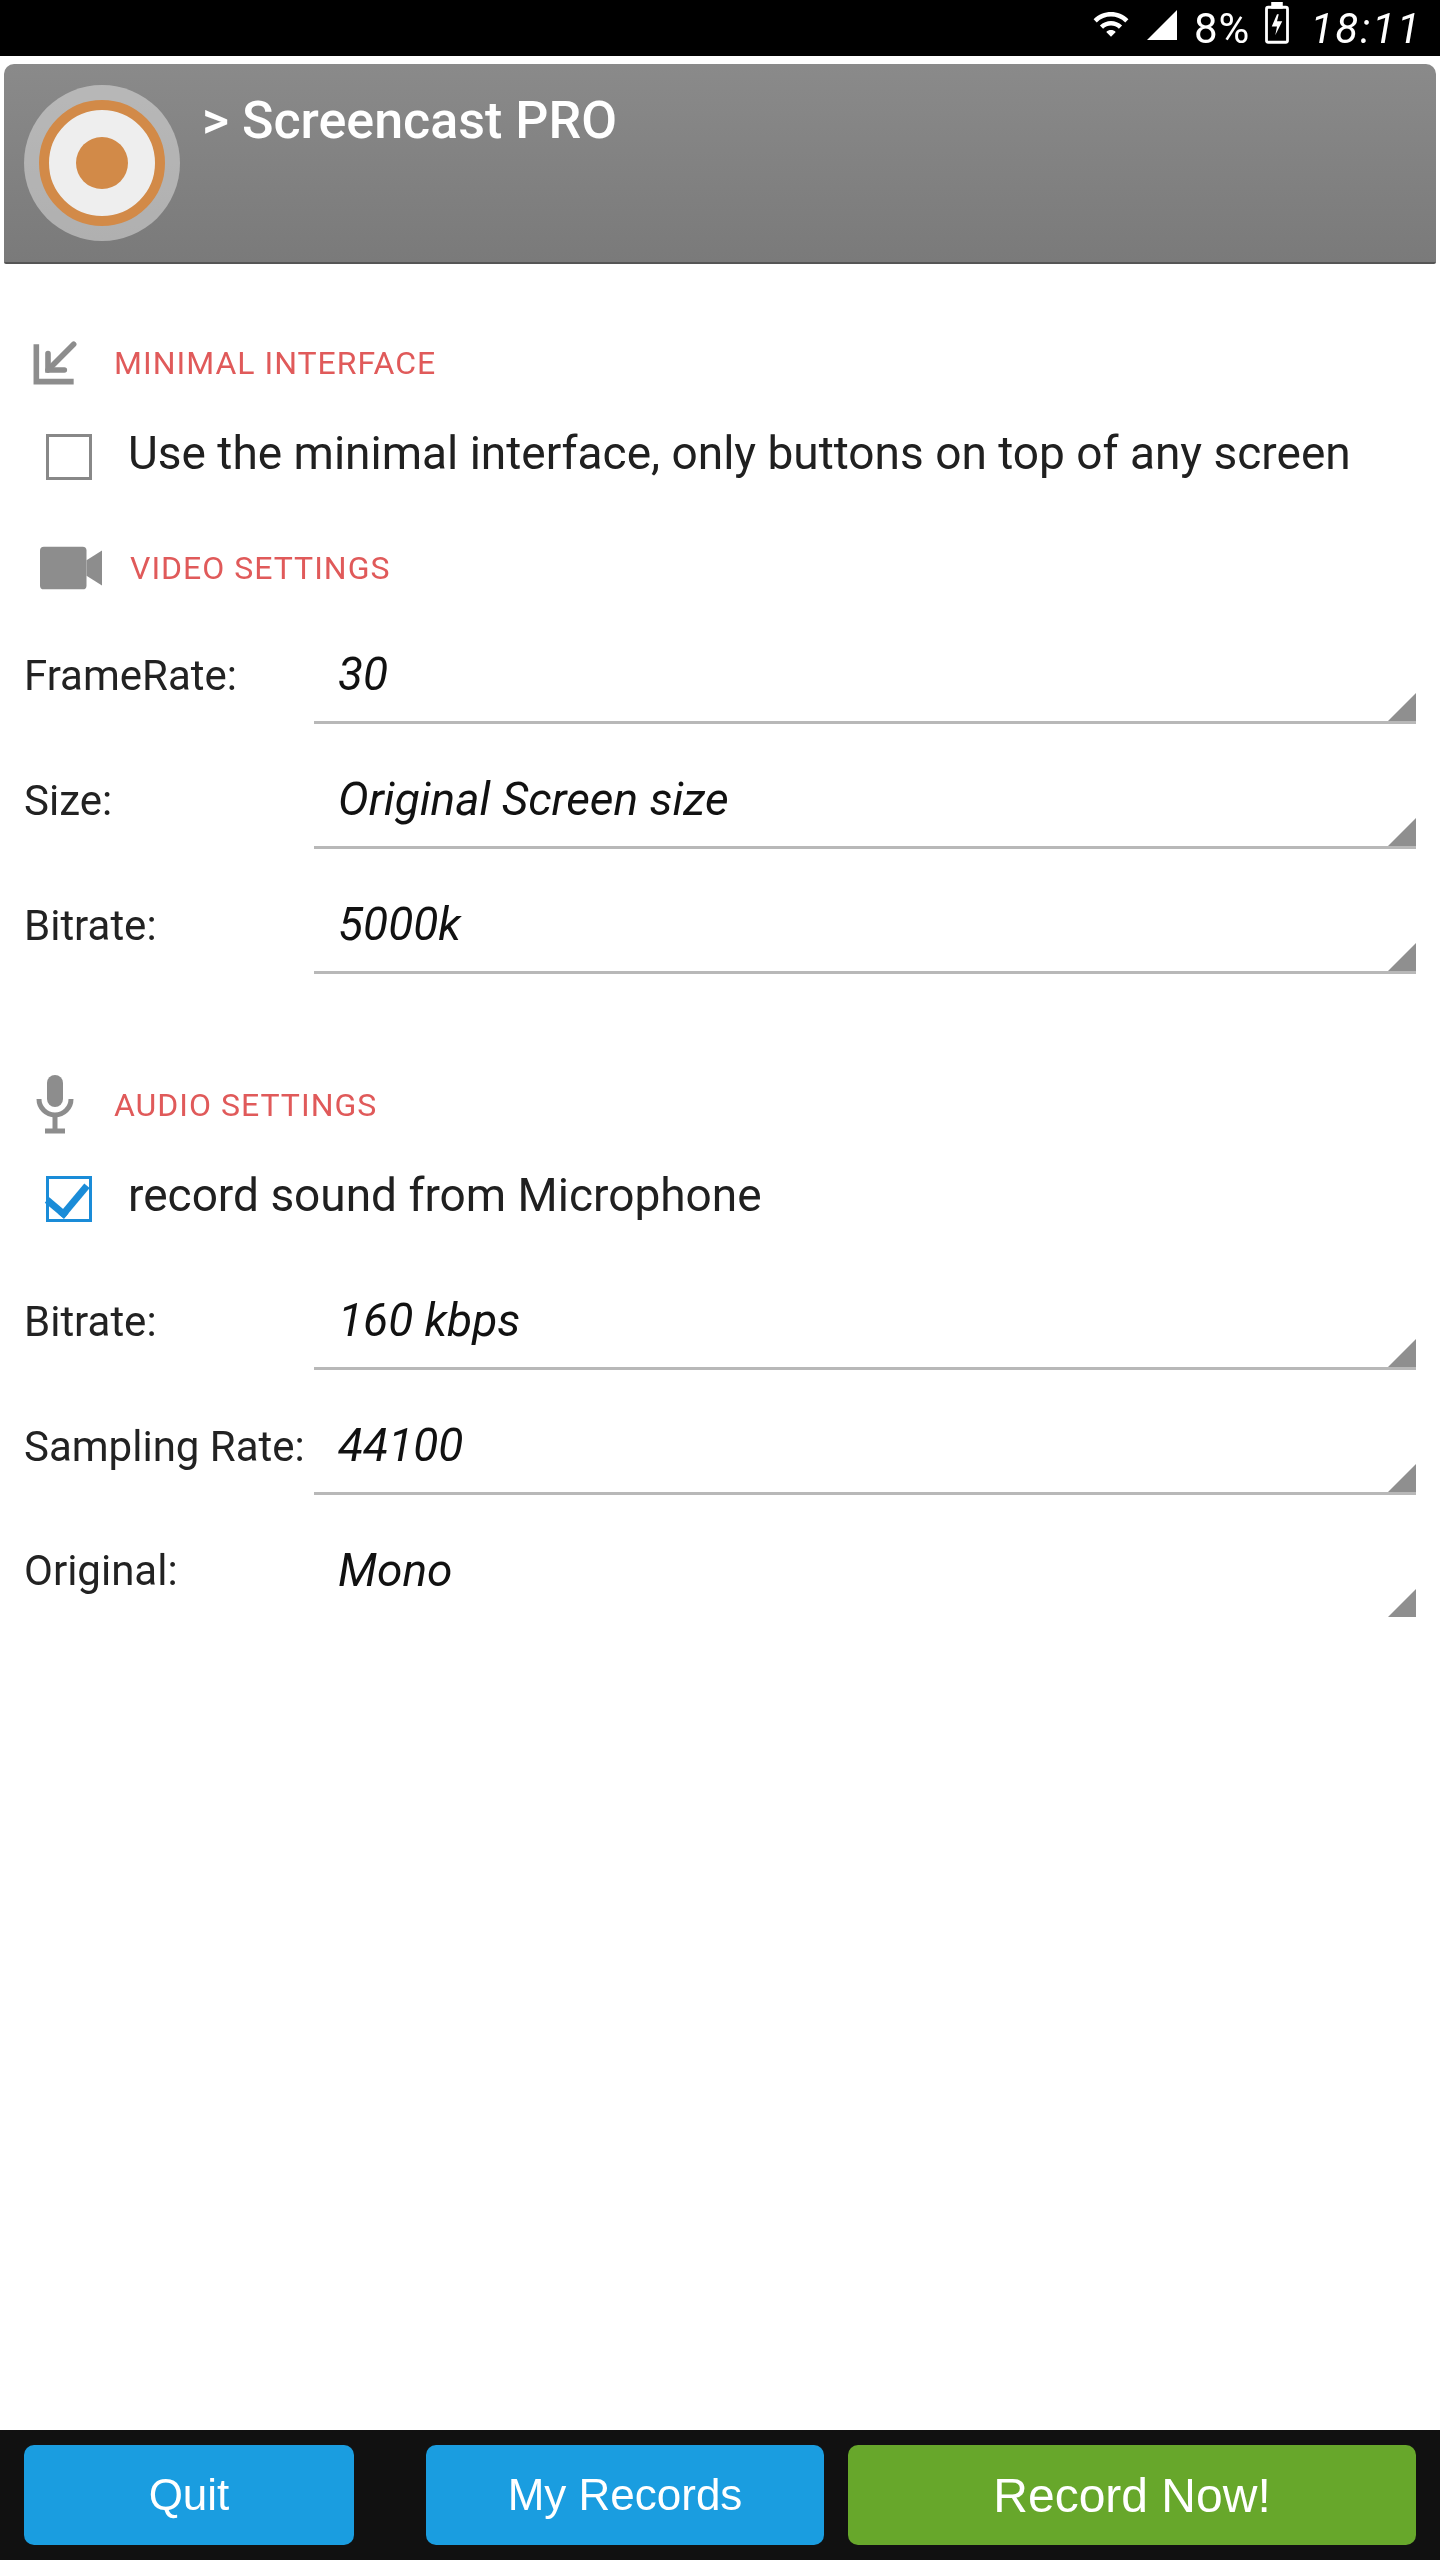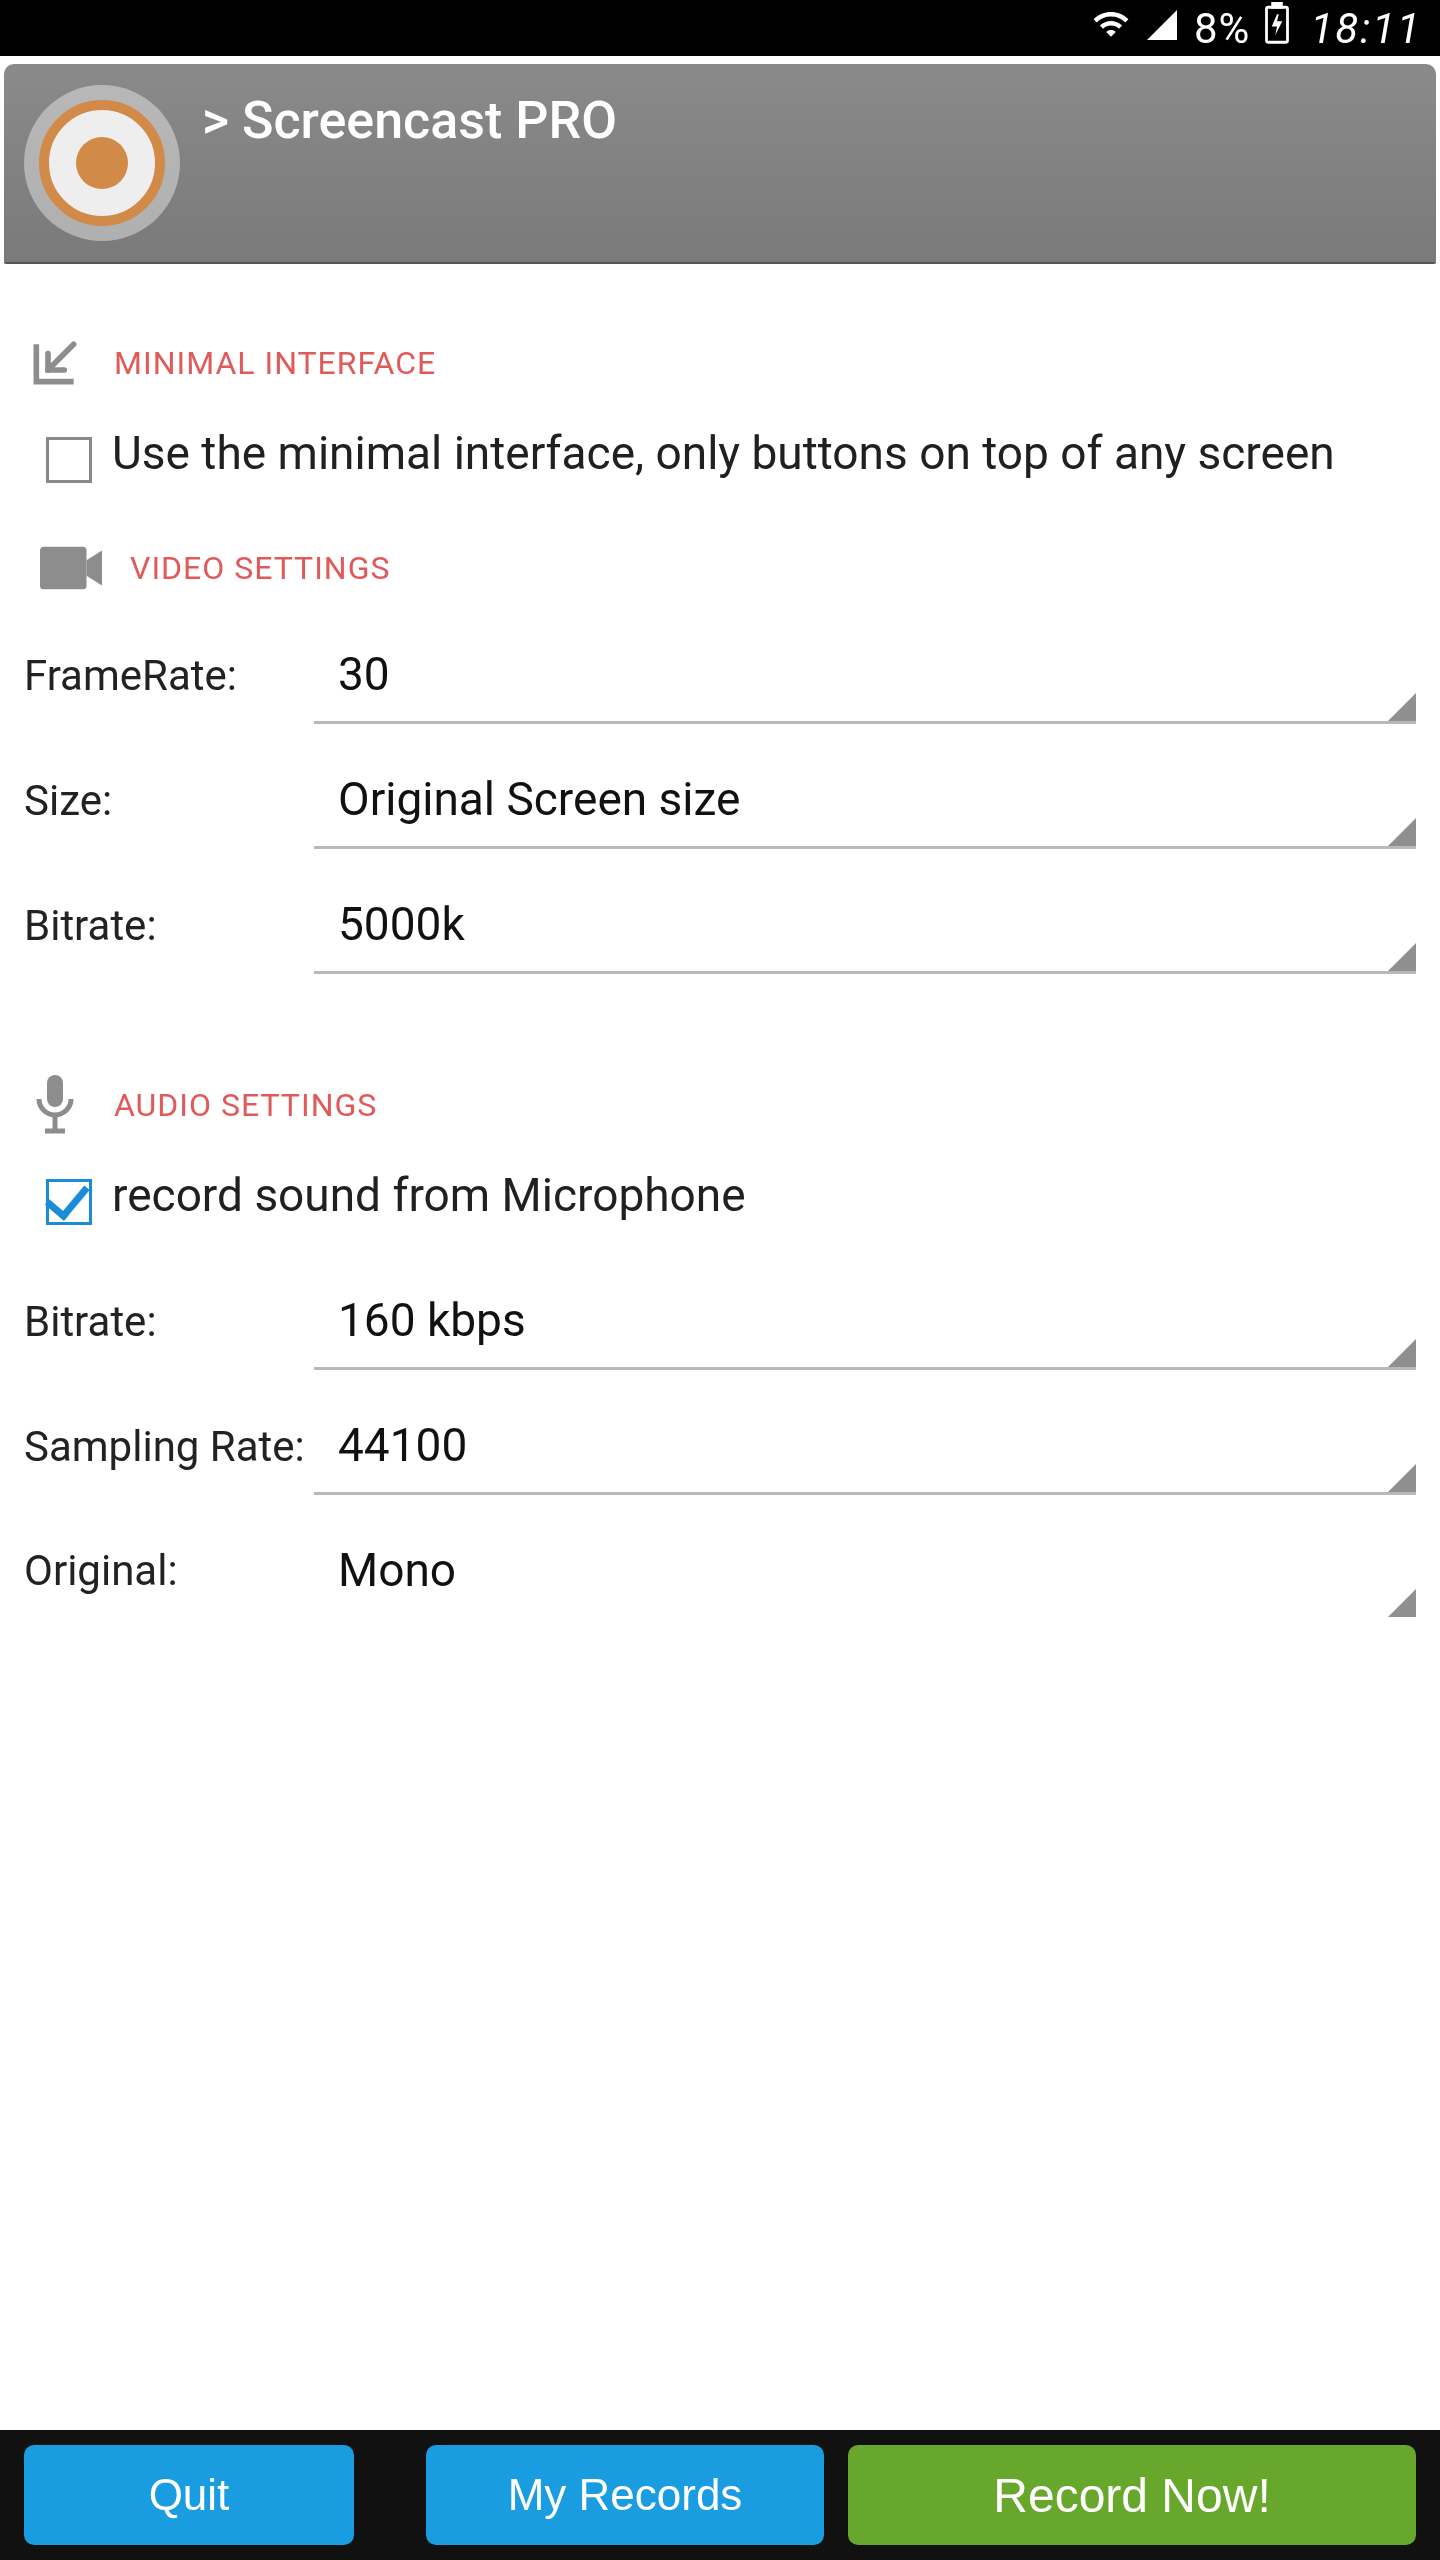--- a/index.html
+++ b/index.html
@@ -73,7 +73,7 @@
   }
 
   
-  .check-row { display: flex; align-items: flex-end; gap: 20px; padding: 0 22px; }
+  .check-row { display: flex; align-items: center; gap: 36px; padding: 0 22px; }
   .checkbox {
     width: 46px; height: 46px; border: 3px solid #888; margin-top: 8px; flex-shrink:0;
     display:flex; align-items:center; justify-content:center;

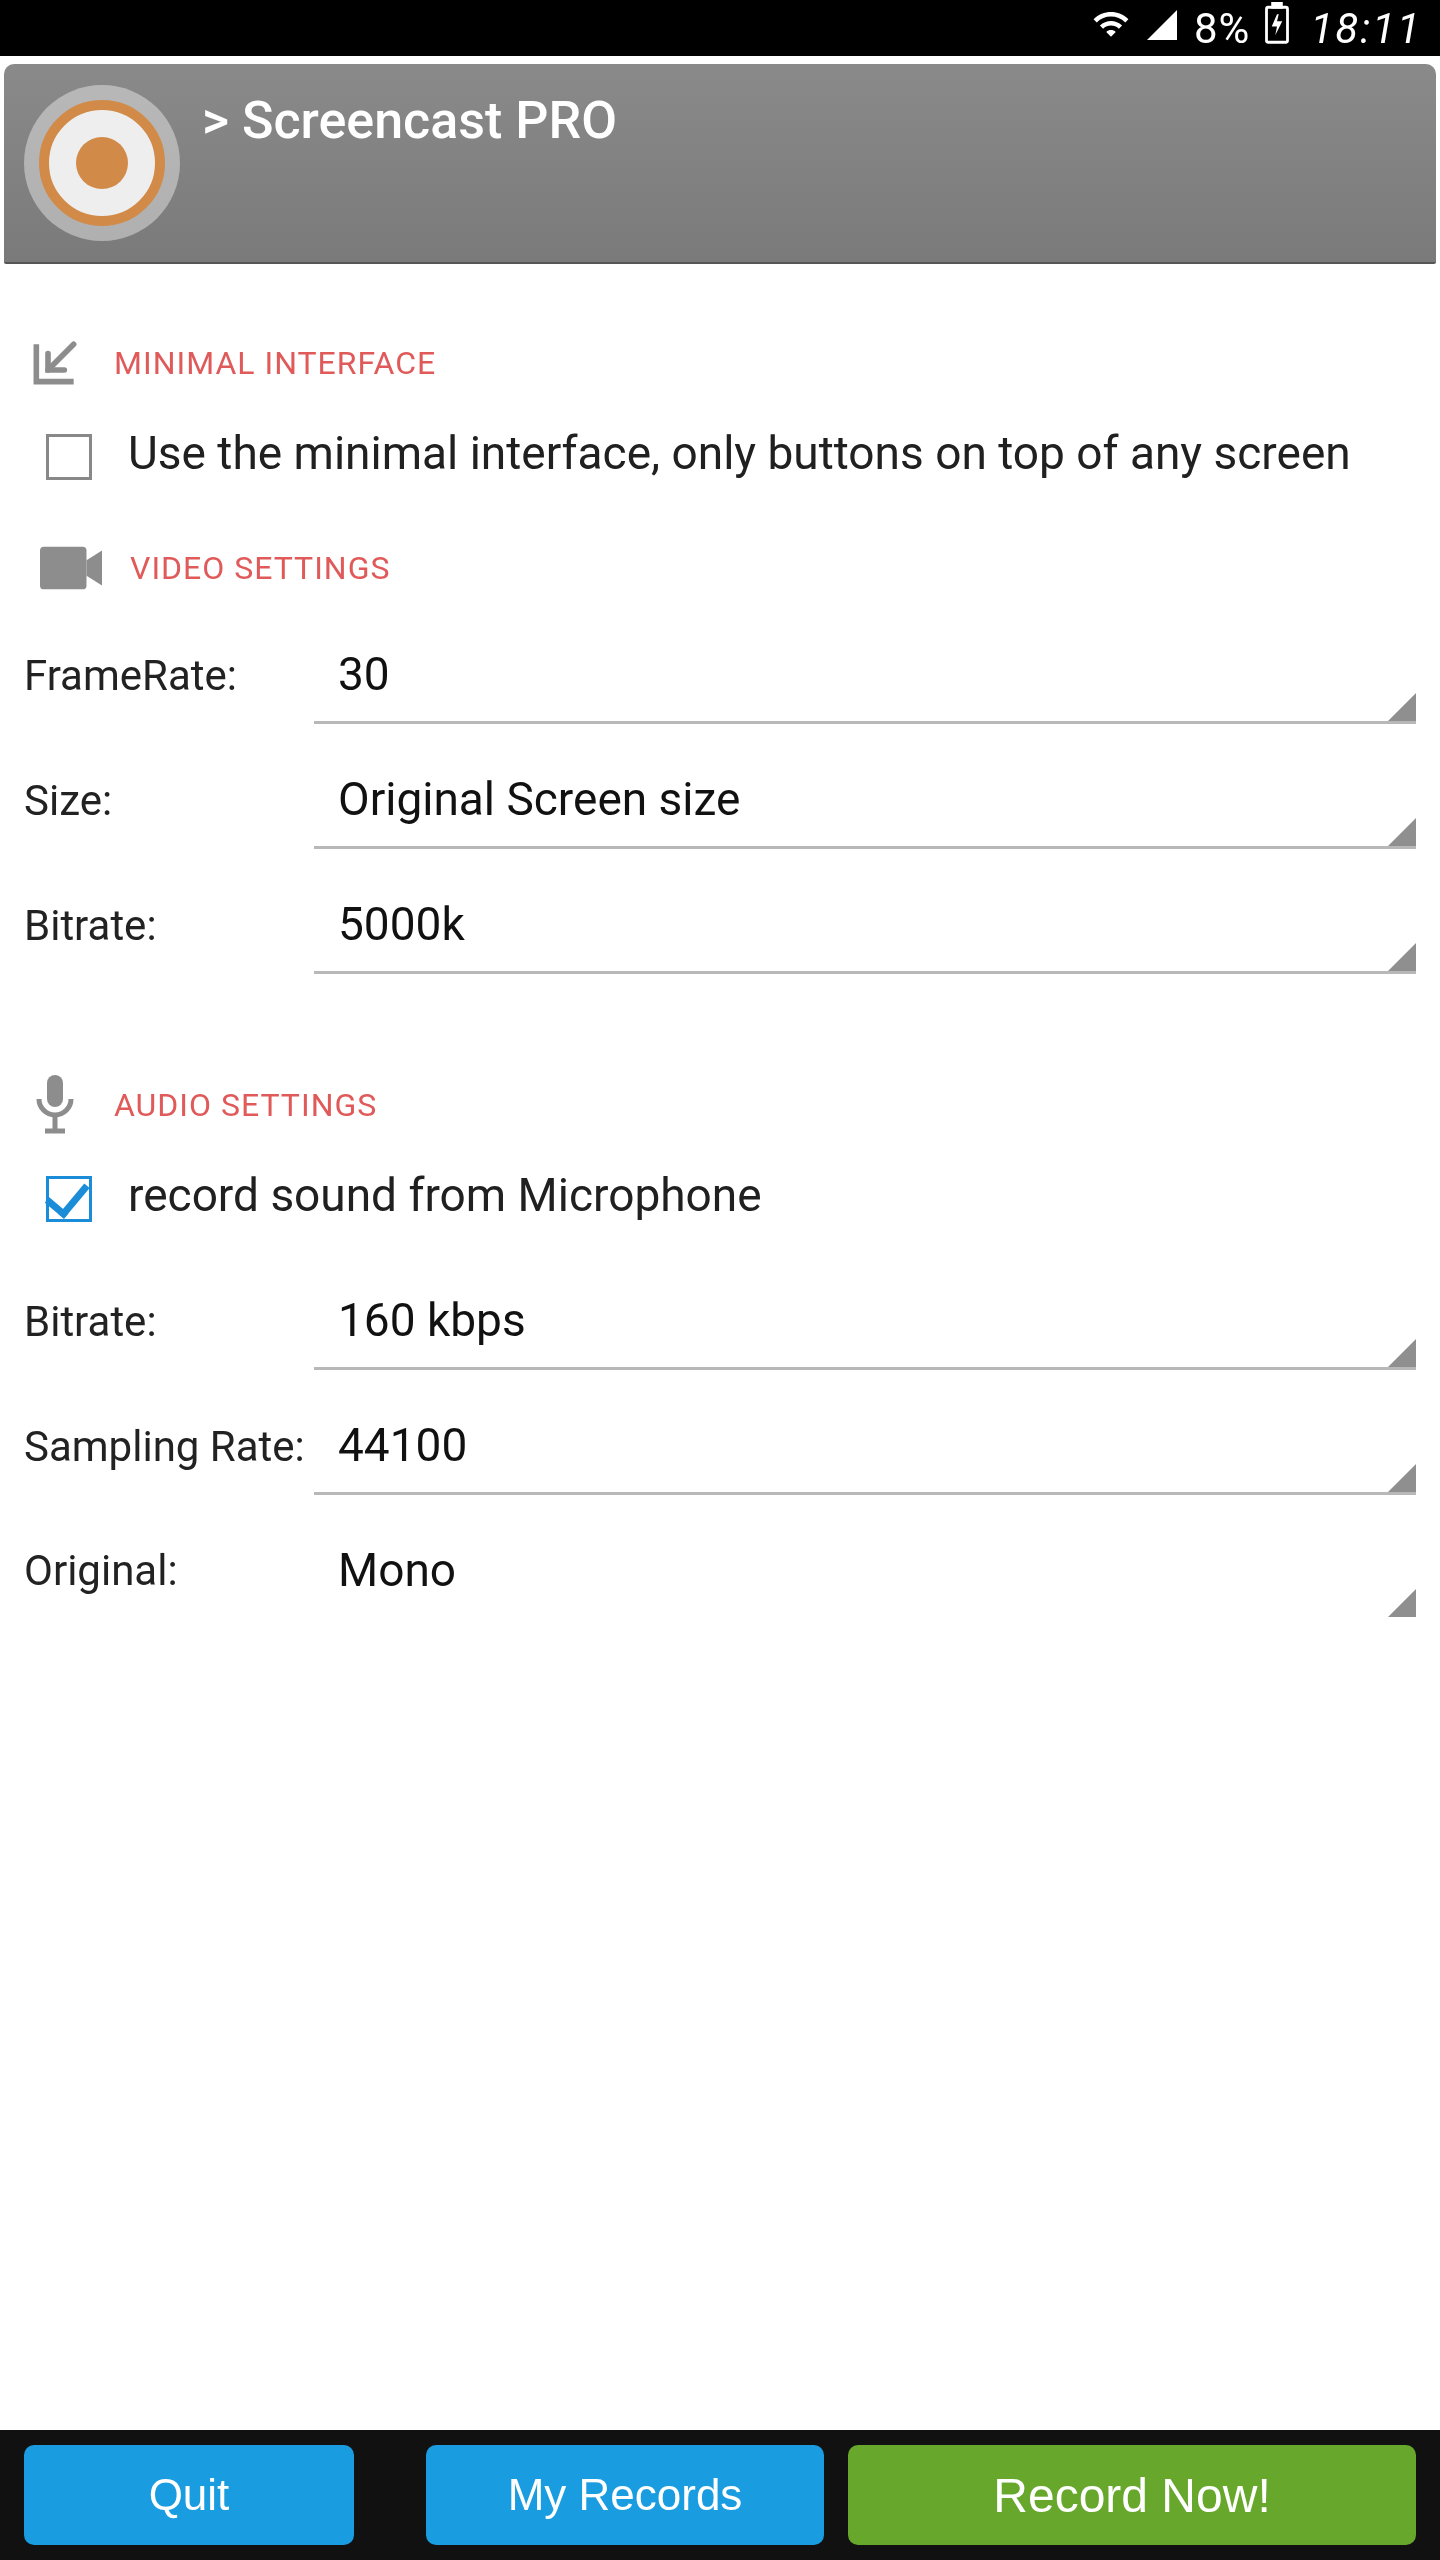--- a/index.html
+++ b/index.html
@@ -99,7 +99,7 @@
     border-bottom: 3px solid #b8b8b8;
     padding: 18px 4px 20px 24px;
   }
-  .spinner-value { font-size: 46px; color:#111; }
+  .spinner-value { font-size: 46px; color:#111;font-style:italic; }
   .spinner::after {
     content:""; position:absolute; right:0; bottom:0;
     width:0; height:0;

